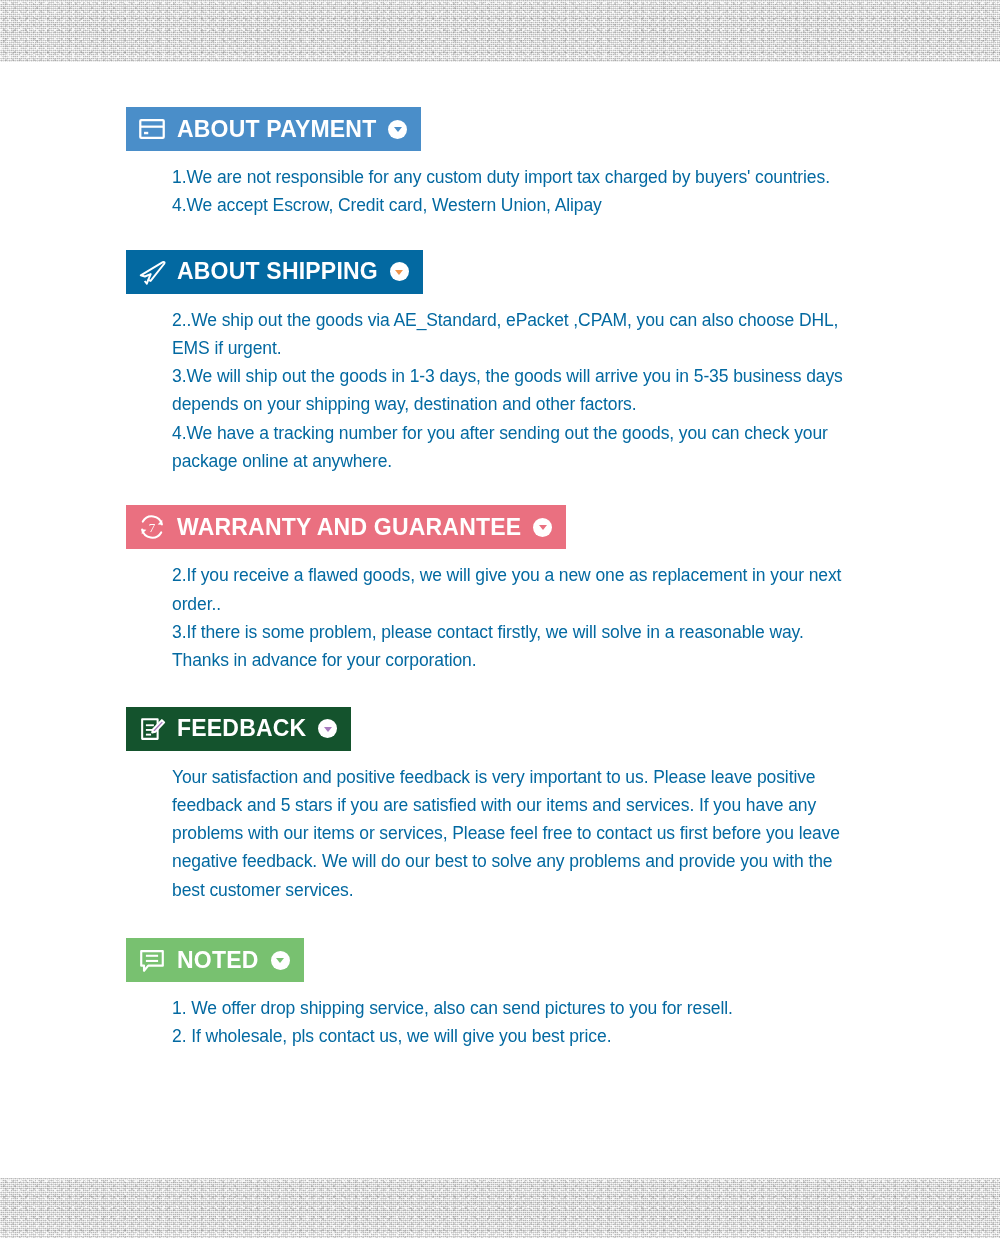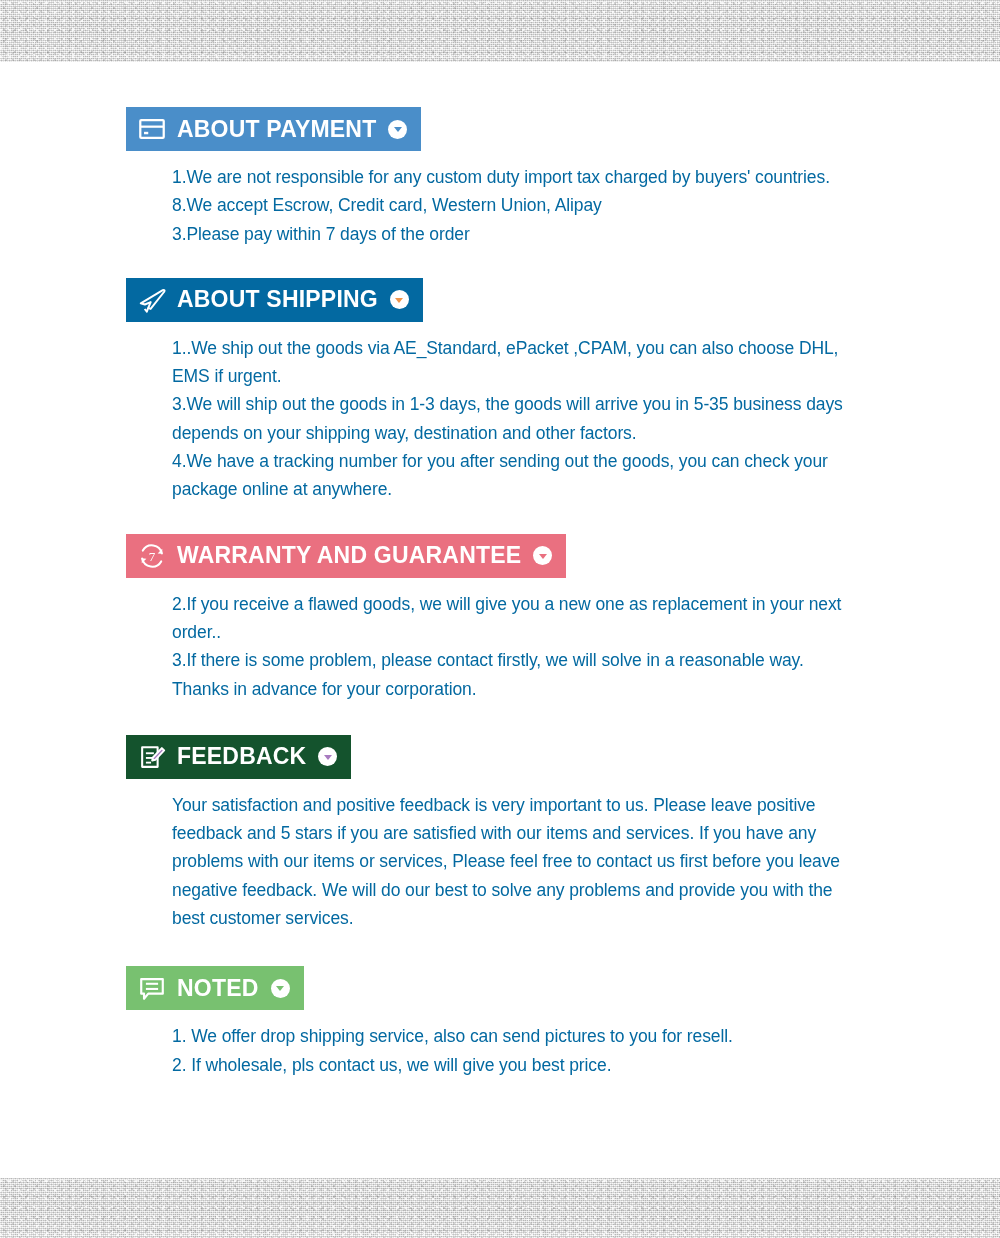--- a/index.html
+++ b/index.html
@@ -138,7 +138,7 @@
     </div>
     <div class="sec-body">
       <p>1.We are not responsible for any custom duty import tax charged by buyers' countries.</p>
-      <p>8.We accept Escrow, Credit card, Western Union, Alipay</p>
+      <p>4.We accept Escrow, Credit card, Western Union, Alipay</p>
       <p>3.Please pay within 7 days of the order</p>
     </div>
   </section>

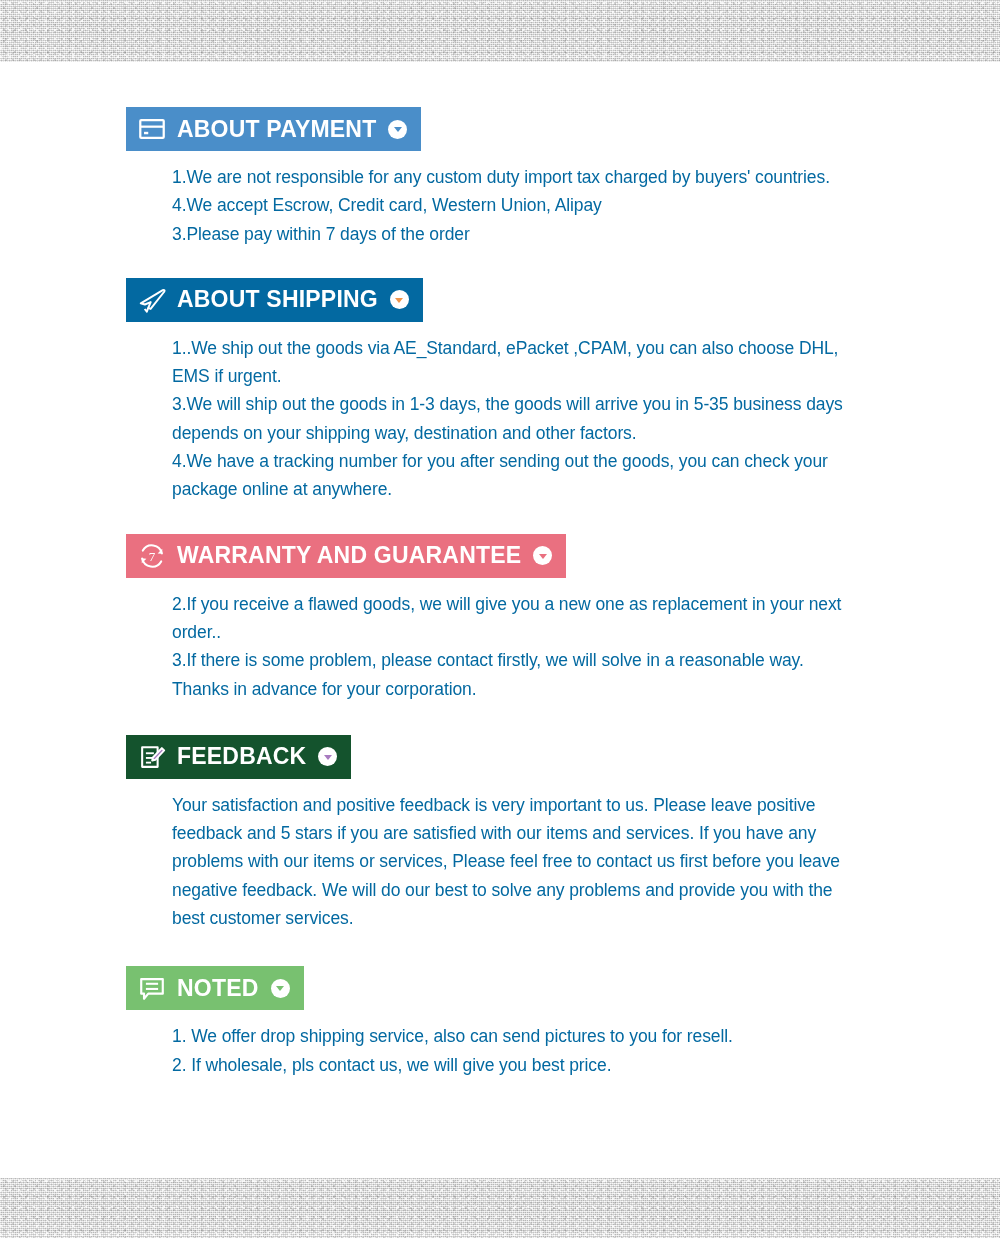--- a/index.html
+++ b/index.html
@@ -139,7 +139,6 @@
     <div class="sec-body">
       <p>1.We are not responsible for any custom duty import tax charged by buyers' countries.</p>
       <p>4.We accept Escrow, Credit card, Western Union, Alipay</p>
-      <p>3.Please pay within 7 days of the order</p>
     </div>
   </section>
 

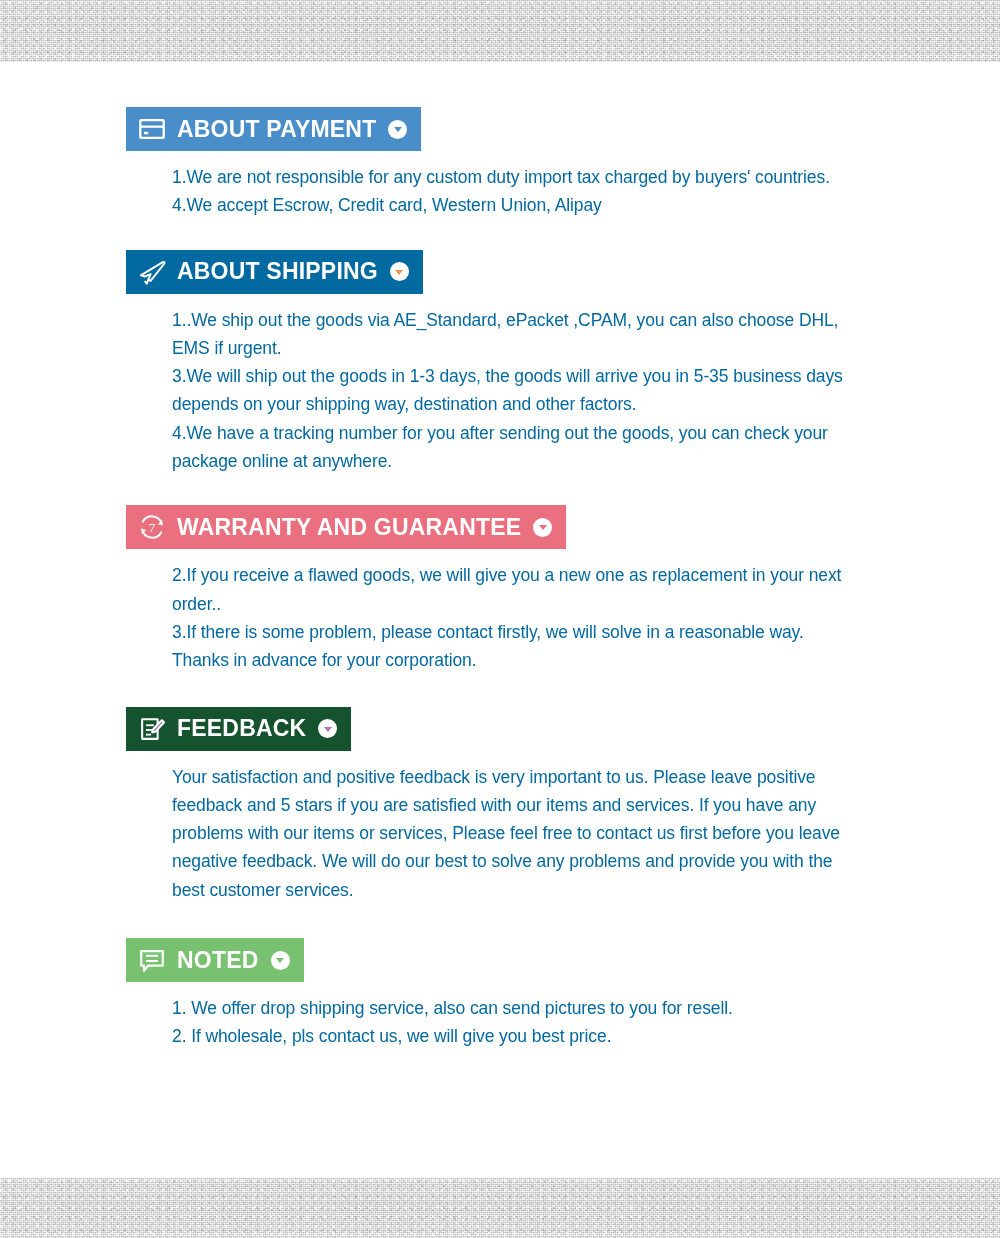--- a/index.html
+++ b/index.html
@@ -154,7 +154,7 @@
         </span>
     </div>
     <div class="sec-body">
-      <p>1..We ship out the goods via AE_Standard, ePacket ,CPAM, you can also choose DHL, EMS if urgent.</p>
+      <p>2..We ship out the goods via AE_Standard, ePacket ,CPAM, you can also choose DHL, EMS if urgent.</p>
       <p>3.We will ship out the goods in 1-3 days, the goods will arrive you in 5-35 business days depends on your shipping way, destination and other factors.</p>
       <p>4.We have a tracking number for you after sending out the goods, you can check your package online at anywhere.</p>
     </div>

